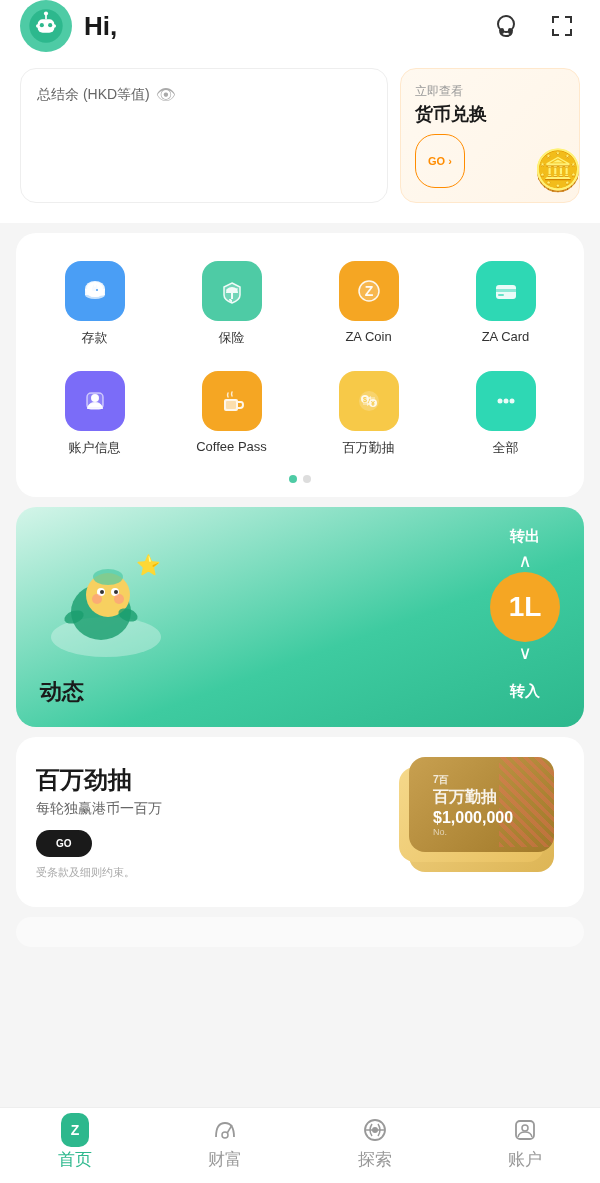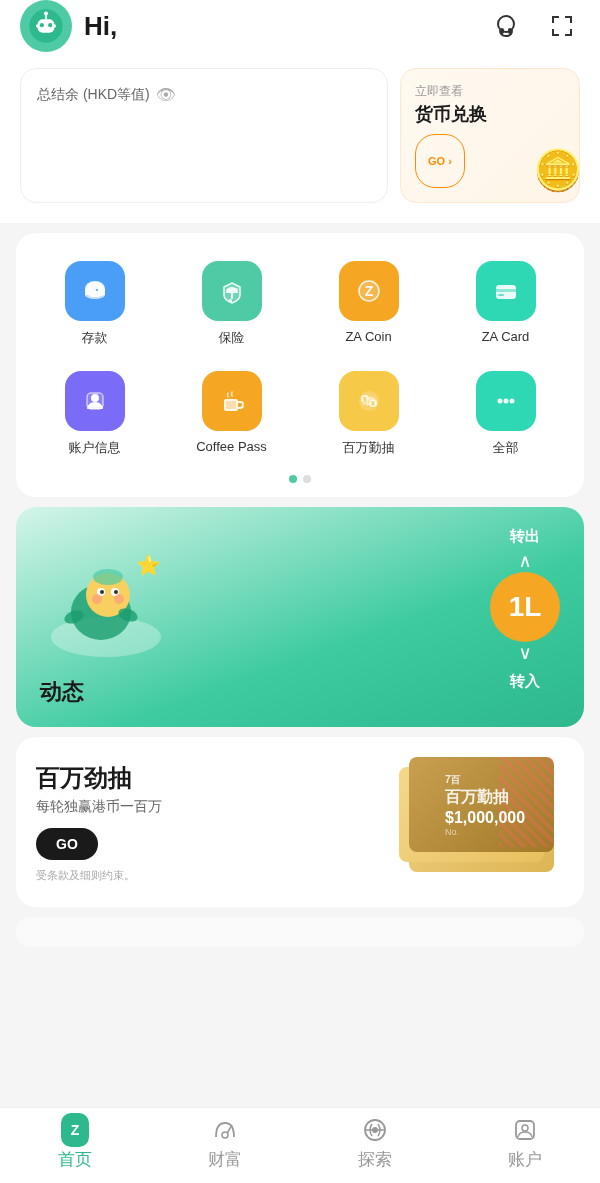--- a/index.html
+++ b/index.html
@@ -603,7 +603,7 @@
         <span>1L</span>
       </div>
       <span class="transfer-arrow">∨</span>
-      <div class="transfer-label" style="margin-top:8px;">转入</div>
+      <div class="transfer-label" style="margin-top:18px;">转入</div>
     </div>
 
     <div class="dynamic-label">动态</div>

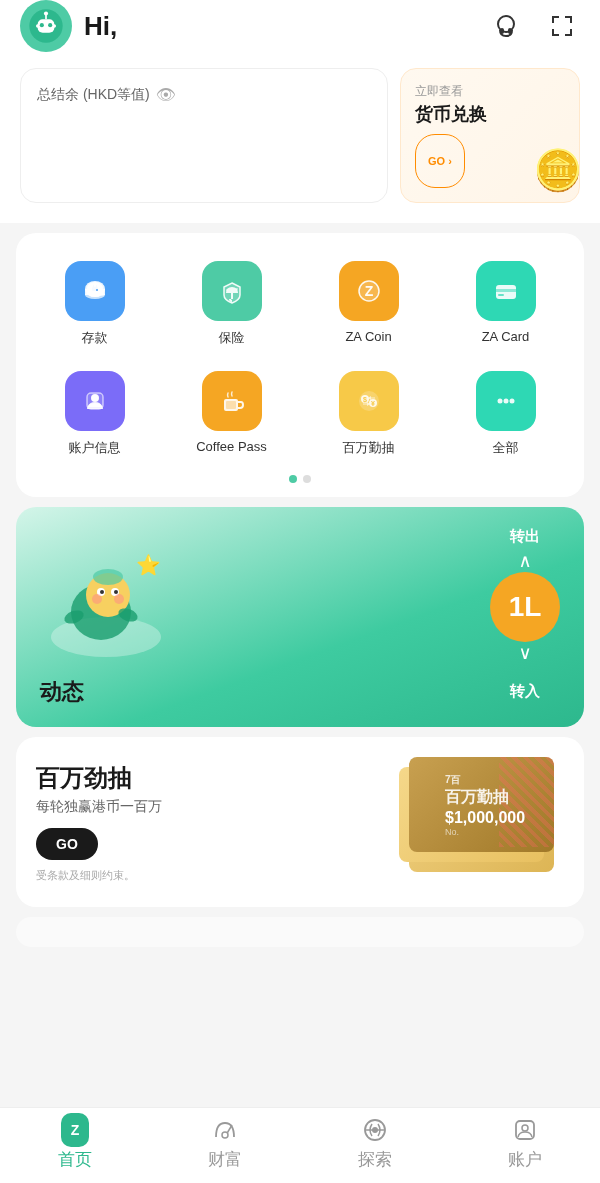--- a/index.html
+++ b/index.html
@@ -293,8 +293,8 @@
     .ticket {
       position: absolute;
       background: linear-gradient(135deg, #e8c97a, #d4a843);
-      border-radius: 8px;
-      padding: 8px 28px;
+      border-radius: 16px;
+      padding: 8px 16px;
       color: #8b5e00;
     }
     .ticket-1 {

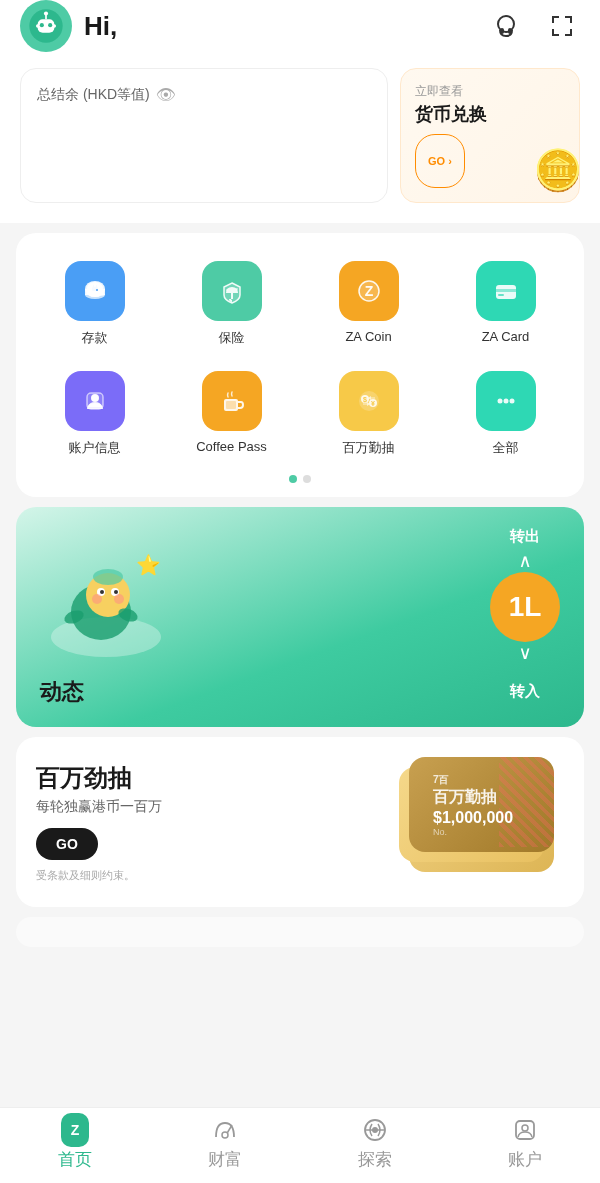--- a/index.html
+++ b/index.html
@@ -267,7 +267,7 @@
       border: none;
       border-radius: 20px;
       padding: 8px 20px;
-      font-size: 14px;
+      font-size: 10px;
       font-weight: 600;
       cursor: pointer;
       display: inline-block;

